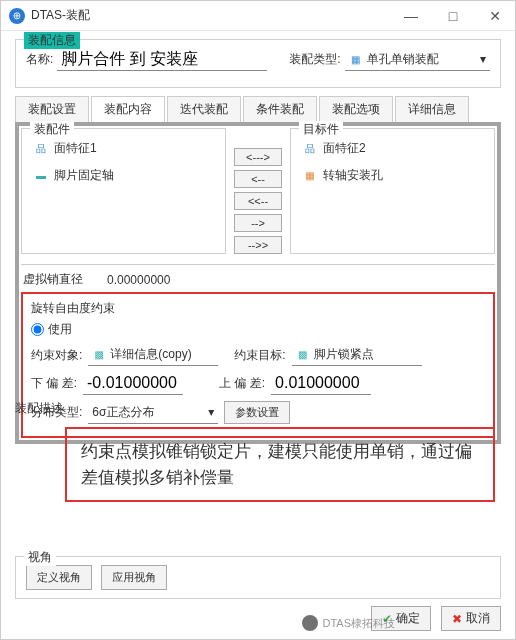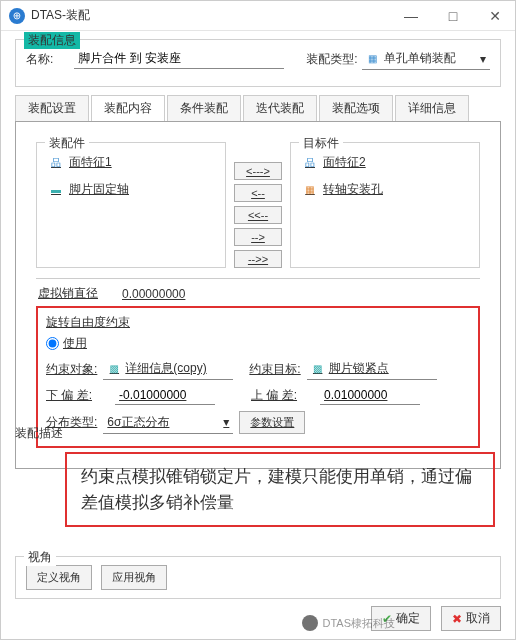--- a/index.html
+++ b/index.html
@@ -14,7 +14,7 @@
 .group > .legend { position: absolute; top: -8px; left: 8px; background: #14b8a6; padding: 0 4px; font-size: 12px; }
 .row { display: flex; align-items: center; margin-bottom: 6px; gap: 4px; }
 .row label { white-space: nowrap; }
-input[type=text], .txt { border: none; border-bottom: 1px solid #888; padding: 2px 4px; font-size: 12px; background: transparent; margin-left: 17px; }
+input[type=text], .txt { border: none; border-bottom: 1px solid #888; padding: 2px 4px; font-size: 16px; background: transparent; }
 .name-input { width: 210px; }
 .type-sel { display: flex; align-items: center; border-bottom: 1px solid #888; padding: 2px 4px; flex: 1; gap: 4px; }
 .type-sel .chev { margin-left: auto; }

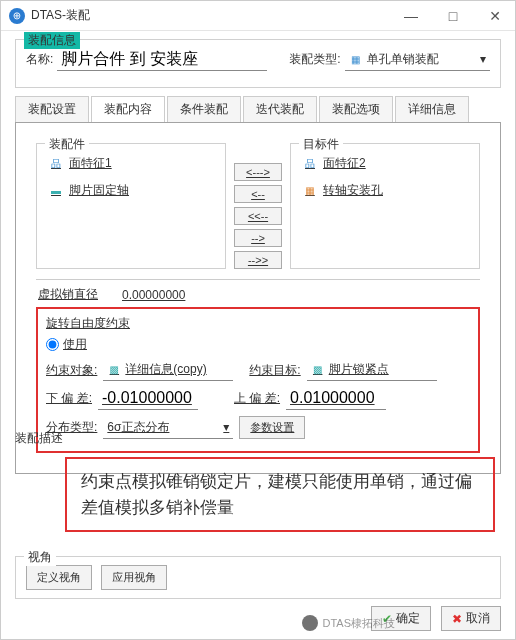--- a/index.html
+++ b/index.html
@@ -84,8 +84,8 @@
   <div class="tabs">
     <div class="tab">装配设置</div>
     <div class="tab active">装配内容</div>
+    <div class="tab">迭代装配</div>
     <div class="tab">条件装配</div>
-    <div class="tab">迭代装配</div>
     <div class="tab">装配选项</div>
     <div class="tab">详细信息</div>
   </div>

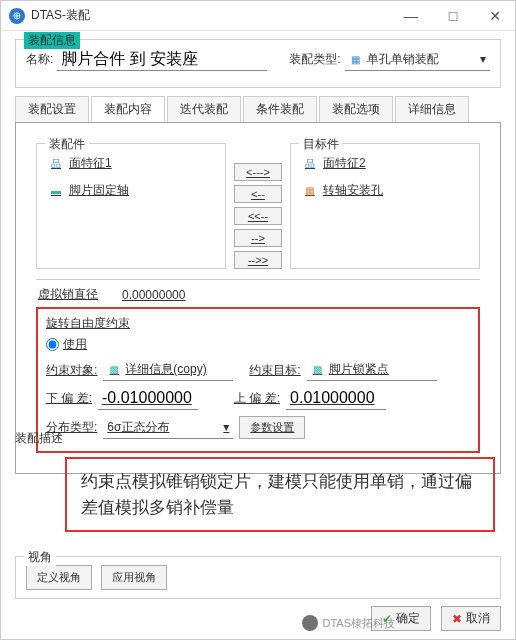--- a/index.html
+++ b/index.html
@@ -25,7 +25,7 @@
 .tabs { display: flex; gap: 2px; margin-top: 6px; }
 .tab { padding: 4px 12px; border: 1px solid #ccc; border-bottom: none; background: #f5f5f5; cursor: pointer; }
 .tab.active { background: #fff; }
-.tabpane { border: 1px solid #a3a3a3; padding: 20px; min-height: 290px; text-decoration: underline; }
+.tabpane { border: 4px solid #a3a3a3; padding: 2px; min-height: 290px; }
 .cols { display: flex; gap: 8px; }
 .col-group { border: 1px solid #d0d0d0; padding: 6px 8px 8px; position: relative; flex: 1; }
 .col-group .legend { position: absolute; top: -8px; left: 8px; background: #fff; padding: 0 4px; }

